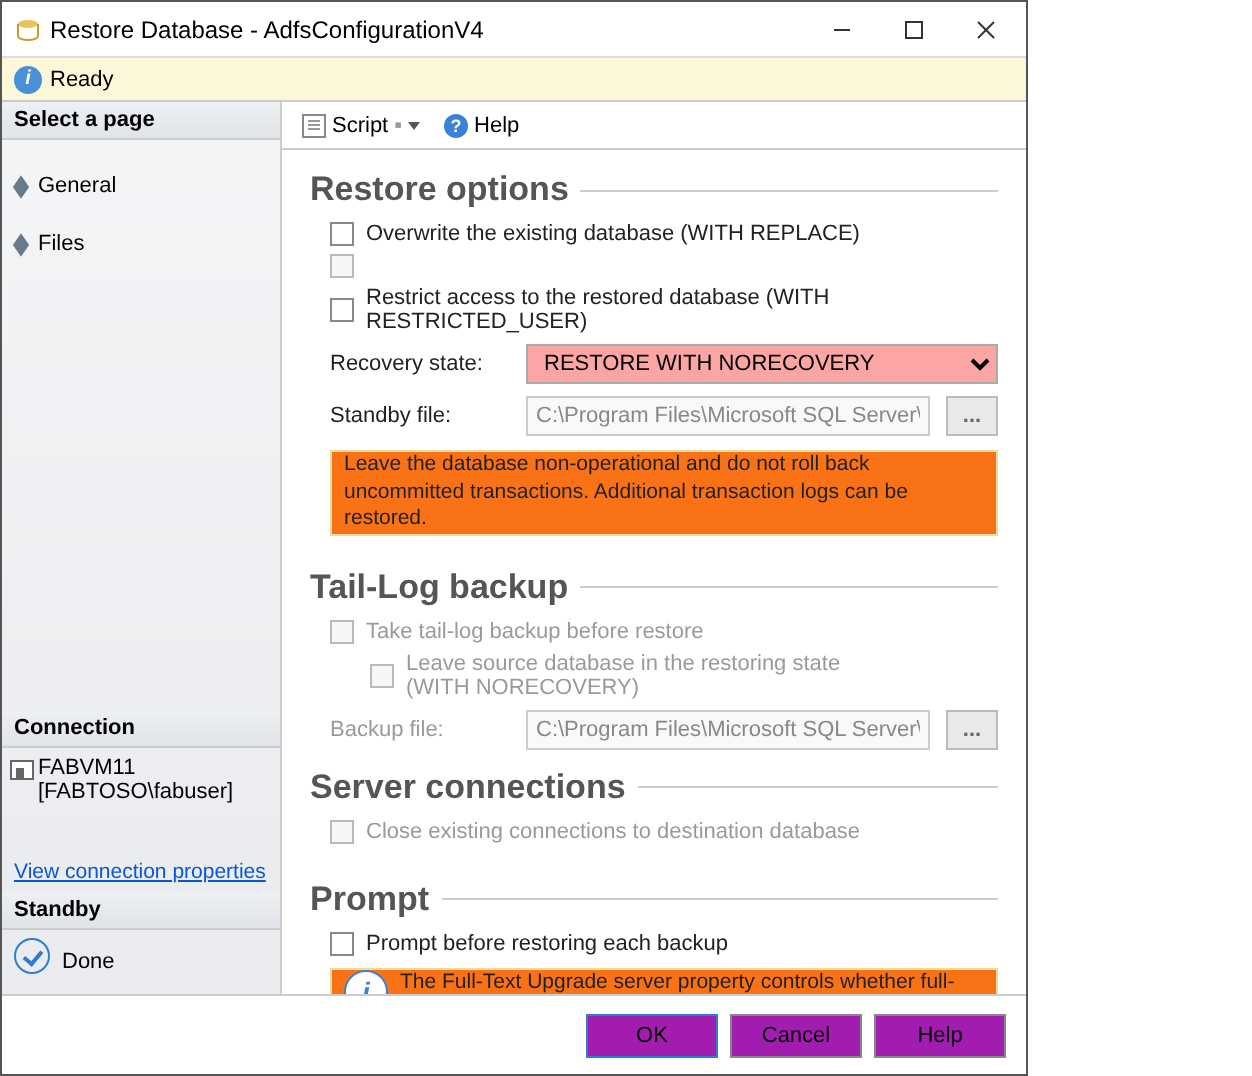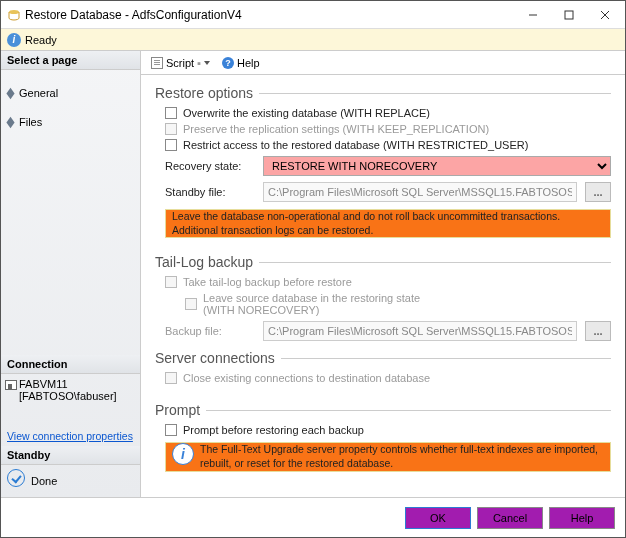--- a/index.html
+++ b/index.html
@@ -4,7 +4,7 @@
 <style>
   * { box-sizing: border-box; margin: 0; padding: 0; }
   body { font-family: "Segoe UI", Tahoma, sans-serif; font-size: 11px; background: #fff; color: #000; }
-  .window { width: 626px; height: 538px; border: 1px solid #555; display: flex; flex-direction: column; background: #fff; }
+  .window { width: 514px; height: 538px; border: 1px solid #555; display: flex; flex-direction: column; background: #fff; }
   .titlebar { height: 28px; display: flex; align-items: center; padding: 0 2px 0 6px; border-bottom: 1px solid #ddd; }
   .titlebar .title { flex: 1; font-size: 12px; }
   .winbtn { width: 36px; height: 24px; display: flex; align-items: center; justify-content: center; color: #333; }

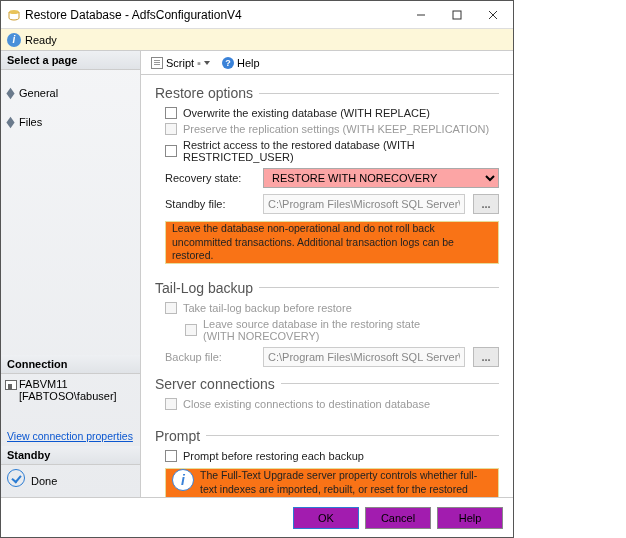--- a/index.html
+++ b/index.html
@@ -35,7 +35,7 @@
   .drop-ic { width:0;height:0;border-left:3px solid transparent;border-right:3px solid transparent;border-top:4px solid #555;}
   .content { flex:1; padding: 10px 14px 6px 14px; overflow: auto; color:#222;}
   fieldset.grp { border:none; border-top: 1px solid #ccc; padding: 4px 0 6px 0; margin:0;}
-  fieldset.grp > legend { font-size: 14px; color:#555; padding-right:6px;}
+  fieldset.grp > legend { font-size: 17px; color:#555; padding-right:6px;font-weight:bold;}
   .row { display:flex; align-items:center; gap:6px; padding: 2px 0 2px 10px; }
   .row.indent { padding-left: 30px; }
   .chk { width:12px; height:12px; border:1px solid #888; background:#fff; flex-shrink:0;}

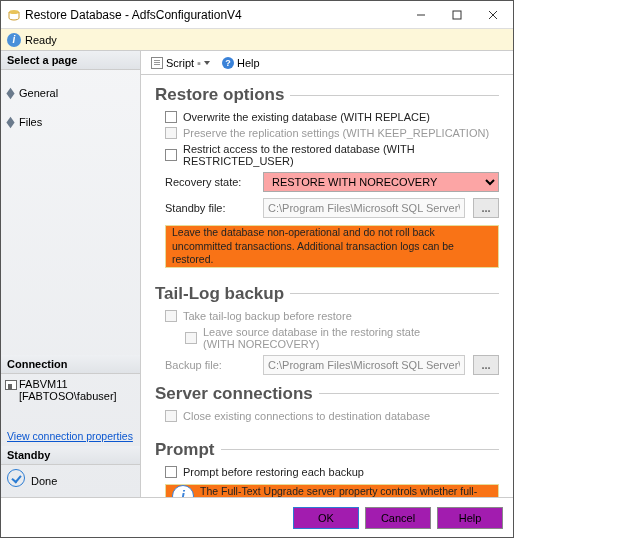--- a/index.html
+++ b/index.html
@@ -133,7 +133,6 @@
           </div>
           <div class="row">
             <span class="chk dis"></span>
-            <span class="lbl dis">Preserve the replication settings (WITH KEEP_REPLICATION)</span>
           </div>
           <div class="row">
             <span class="chk"></span>

